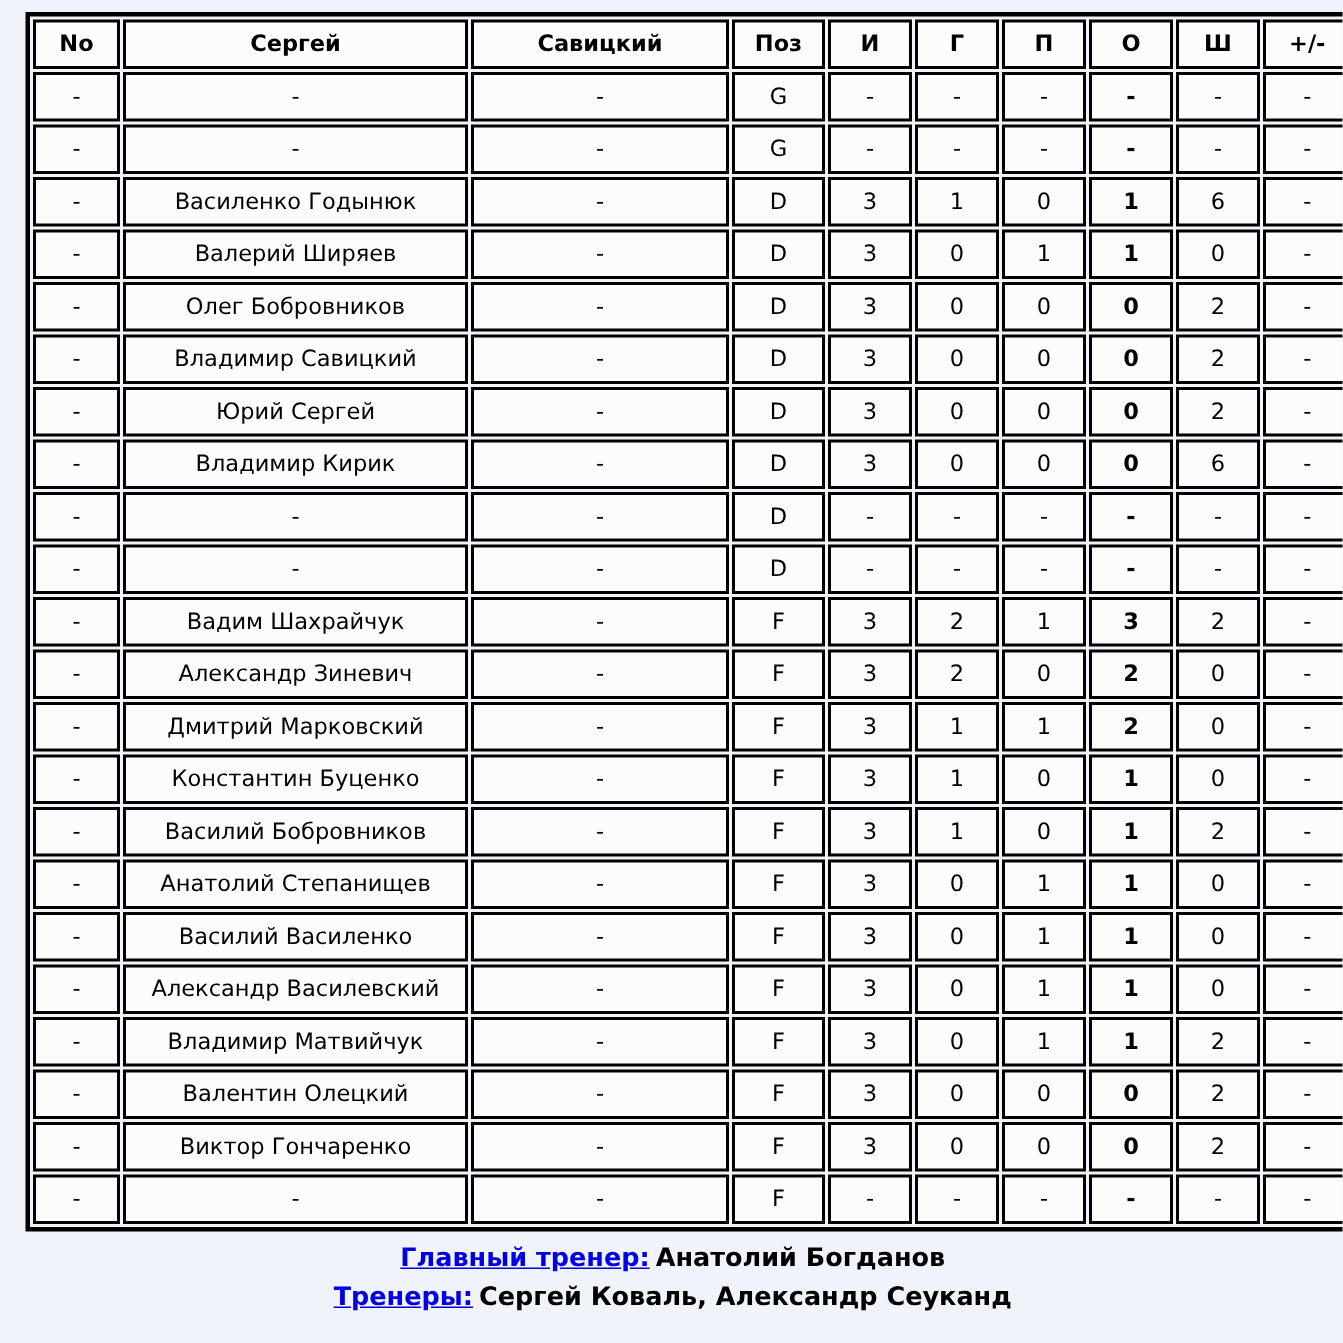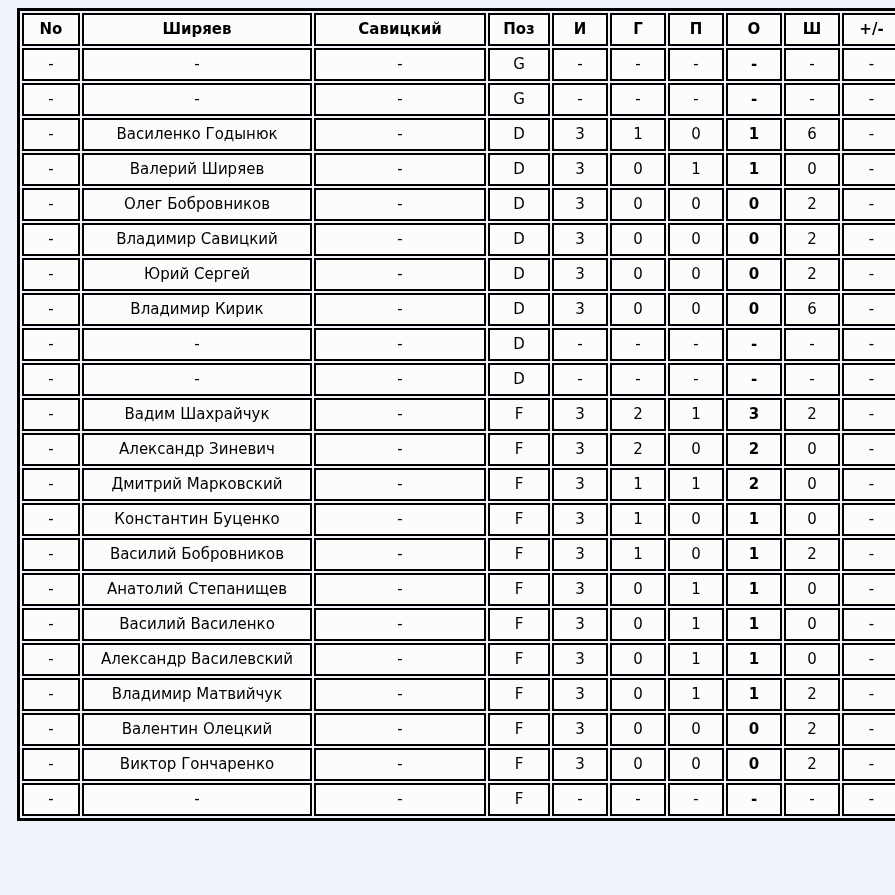--- a/index.html
+++ b/index.html
@@ -79,7 +79,7 @@
     <thead>
       <tr id="header-row">
           <th>No</th>
-          <th>Ширяев</th>
+          <th>Сергей</th>
           <th>Савицкий</th>
           <th>Поз</th>
           <th>И</th>

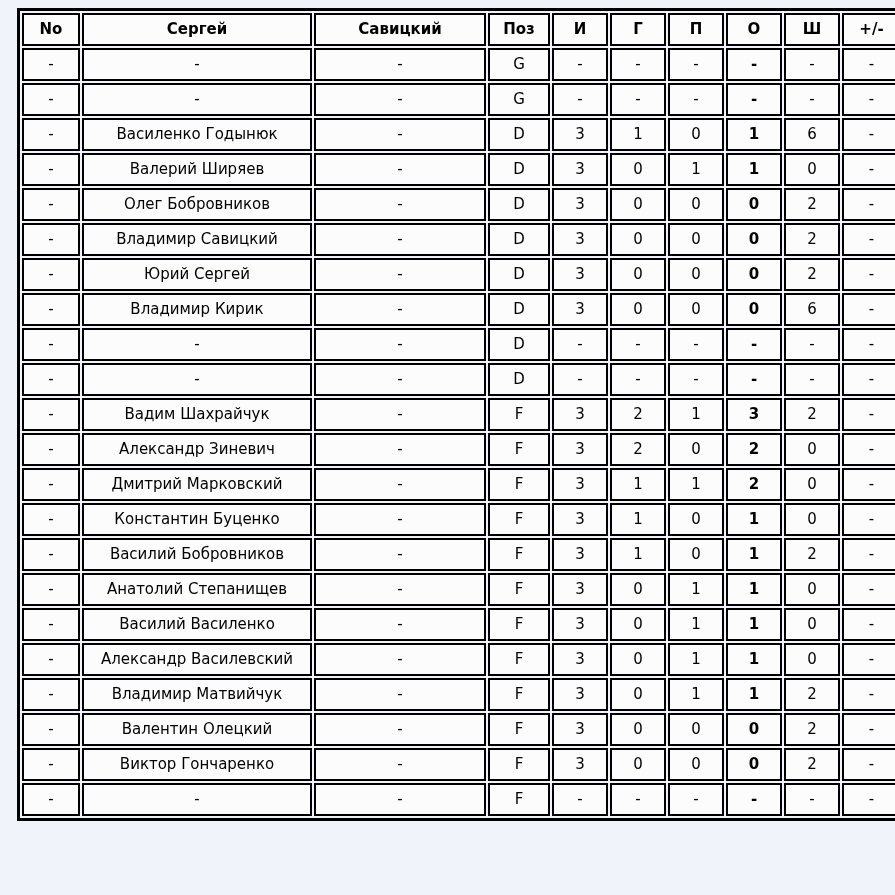--- a/index.html
+++ b/index.html
@@ -359,6 +359,9 @@
   </table>
 
   <div class="footer">
+    <div>
+      <a href="#" class="coach-link">Главный тренер:</a><span class="coach-name">Анатолий Богданов</span>
+    </div>
   </div>
 
 </div>

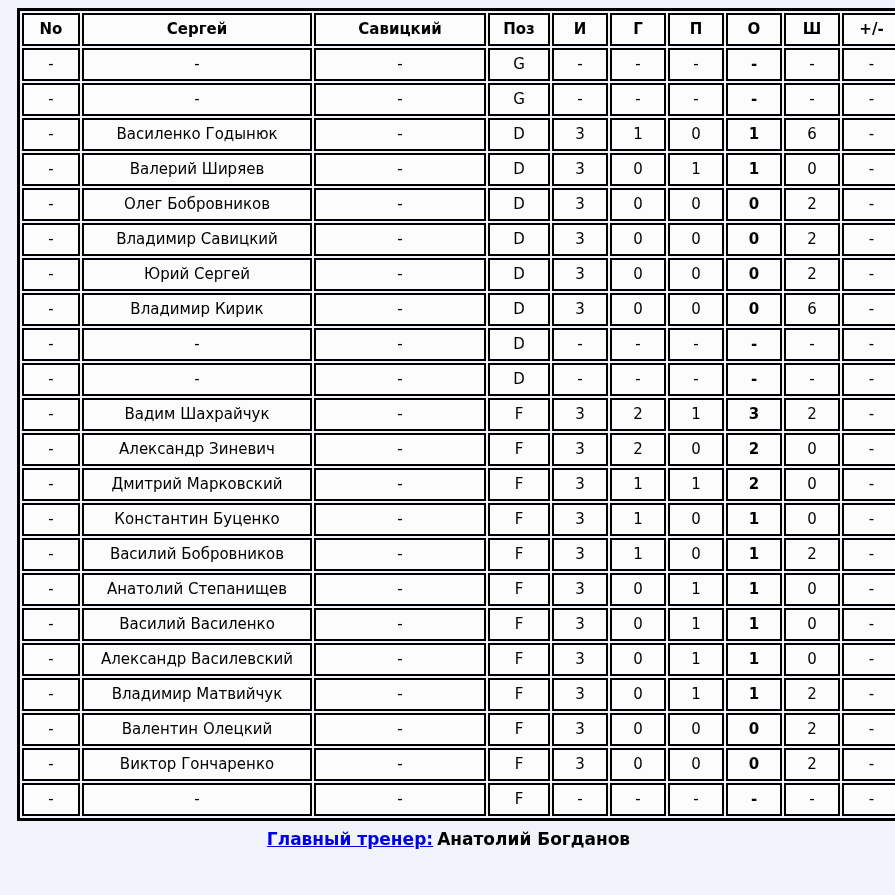--- a/index.html
+++ b/index.html
@@ -362,6 +362,9 @@
     <div>
       <a href="#" class="coach-link">Главный тренер:</a><span class="coach-name">Анатолий Богданов</span>
     </div>
+    <div>
+      <a href="#" class="coach-link">Тренеры:</a><span class="coach-name">Сергей Коваль, Александр Сеуканд</span>
+    </div>
   </div>
 
 </div>

